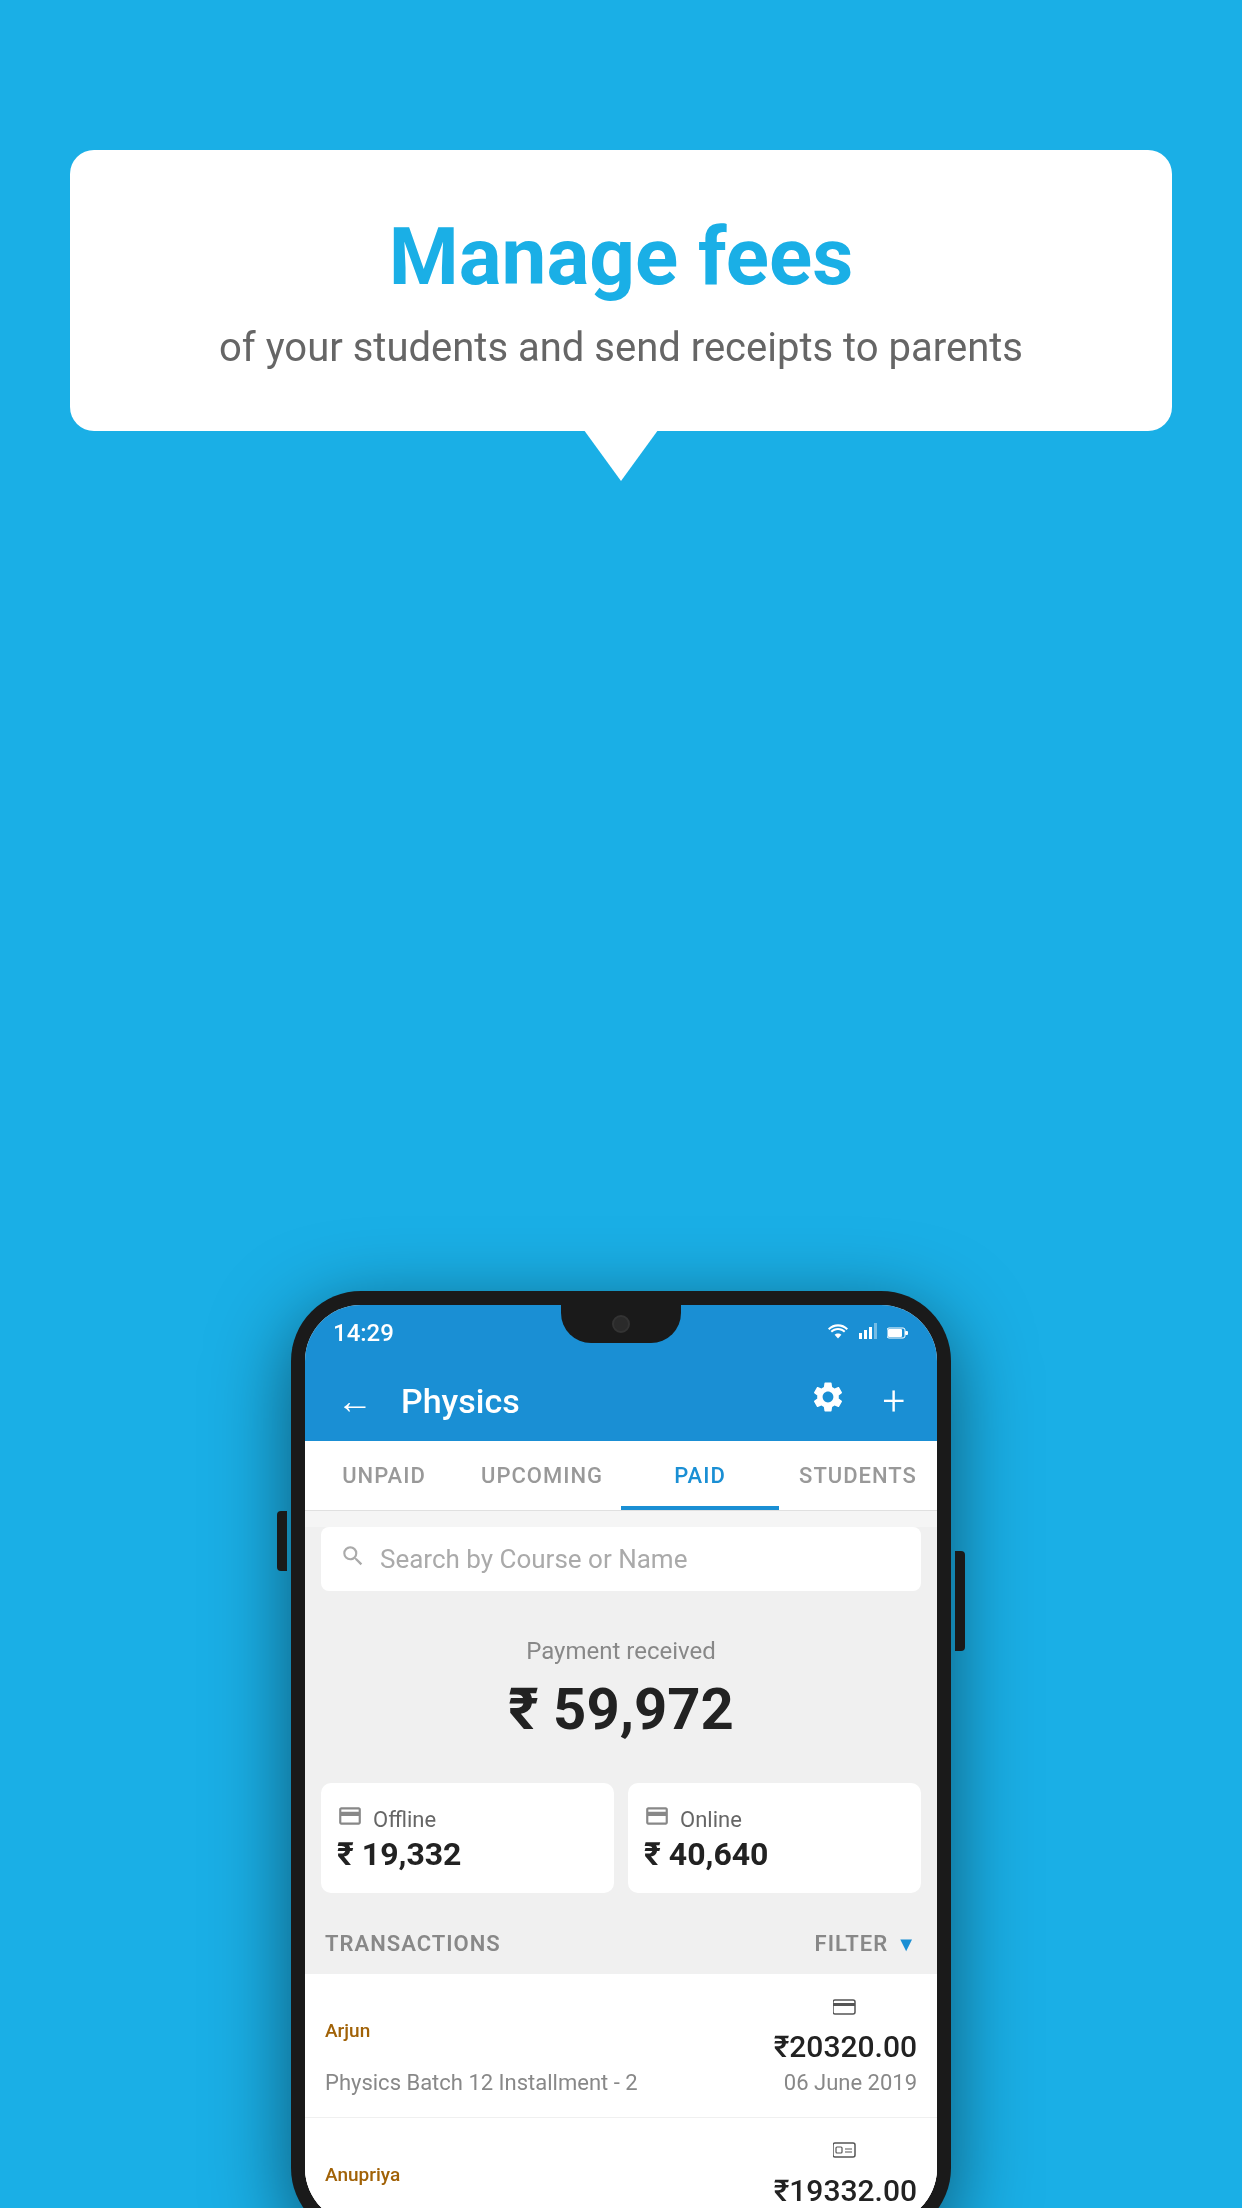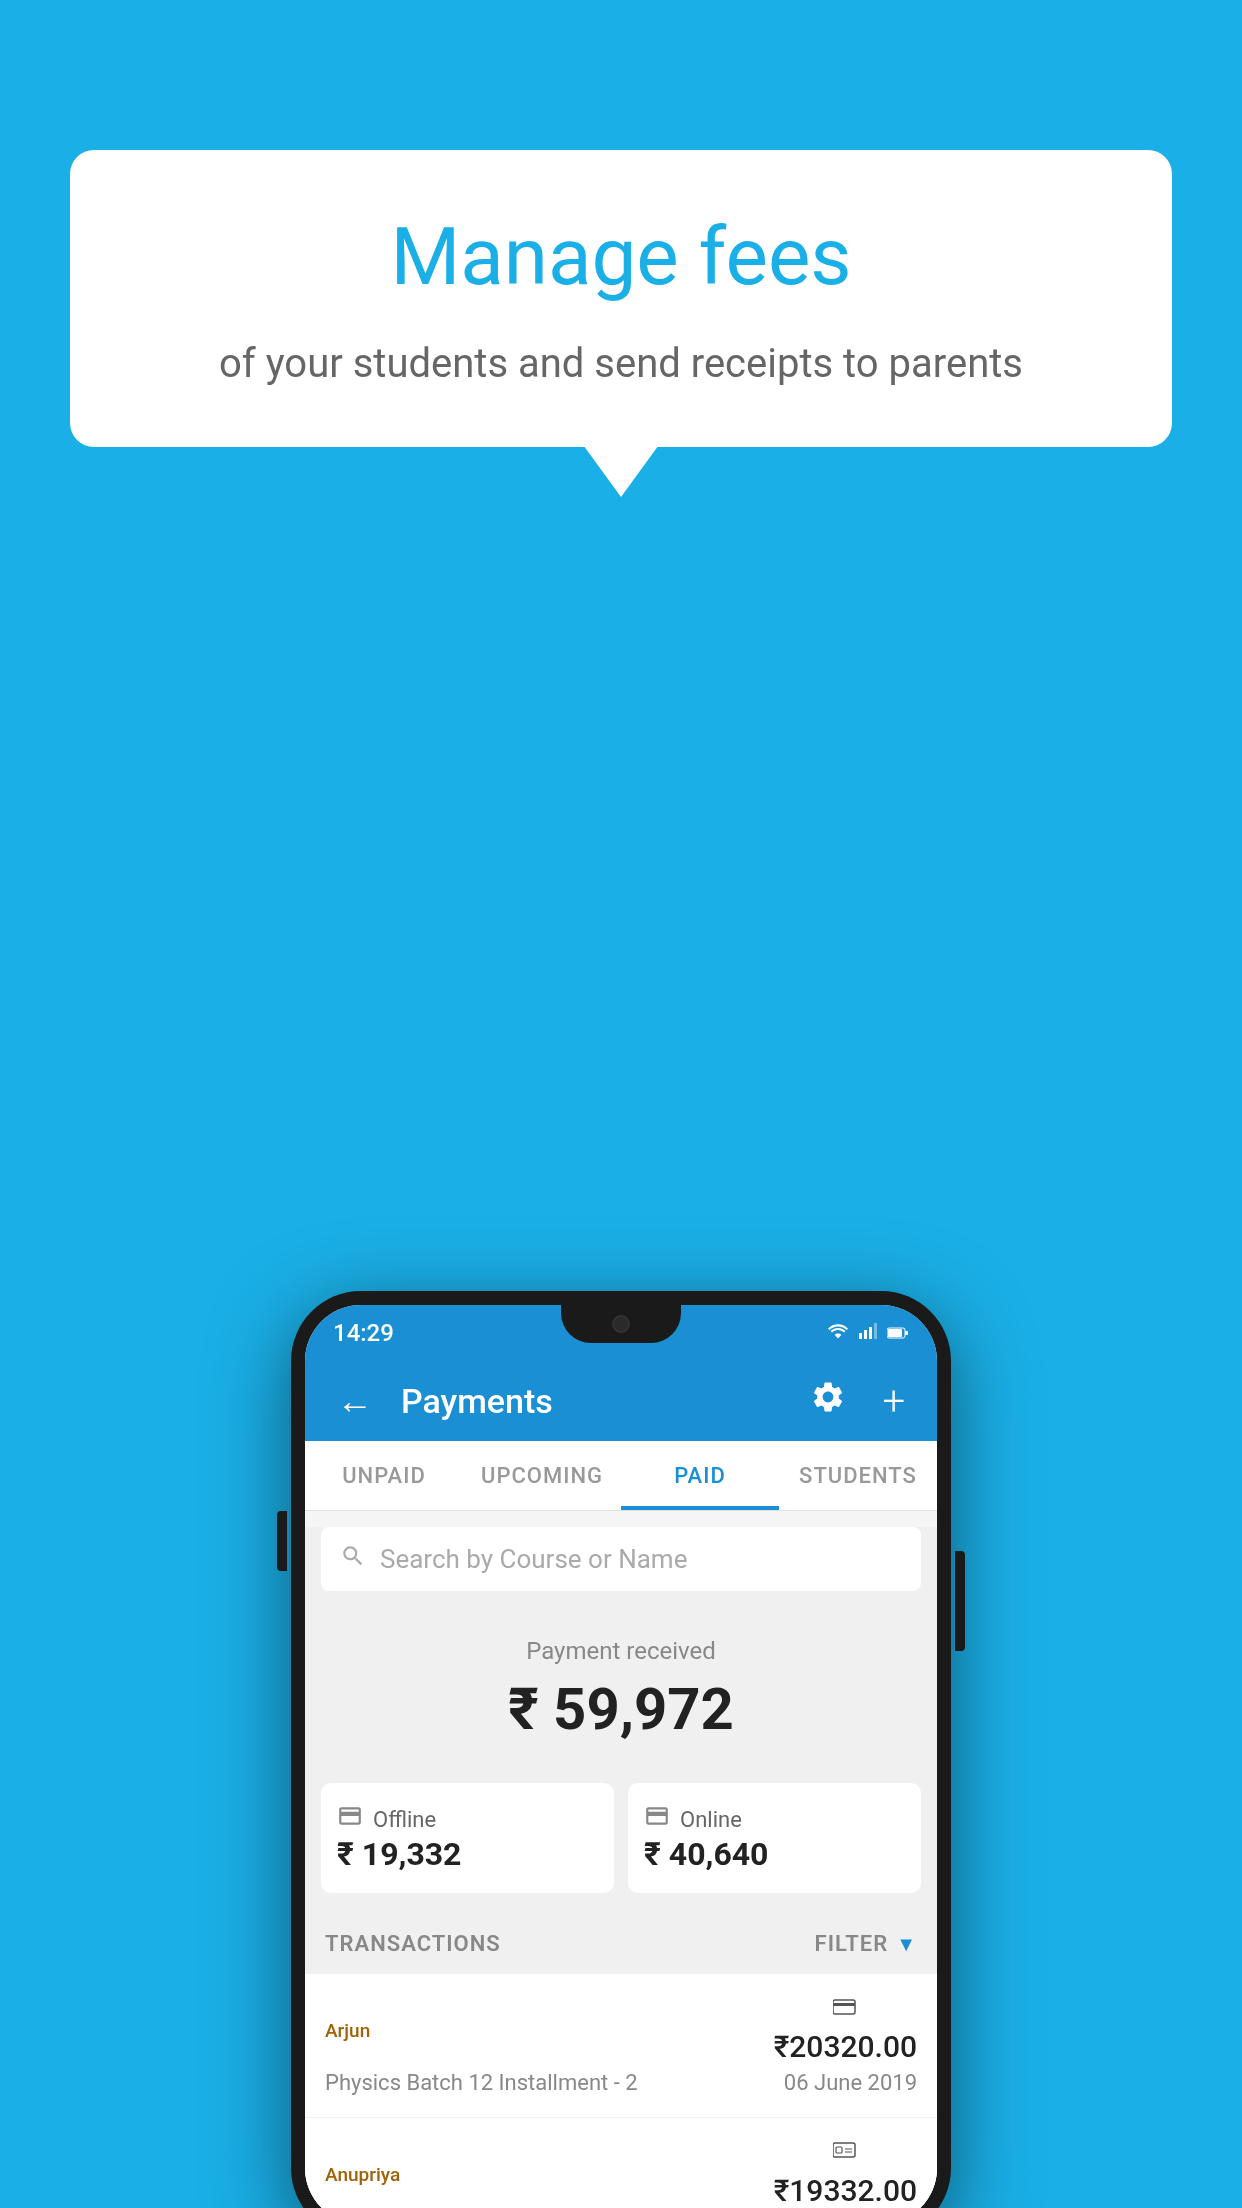--- a/index.html
+++ b/index.html
@@ -45,8 +45,8 @@
     .bubble-title {
       color: #1AAFE6;
       font-size: 80px;
-      font-weight: 400;
-      margin-bottom: 36px;
+      font-weight: 700;
+      margin-bottom: 20px;
     }
     .bubble-subtitle {
       color: #666;

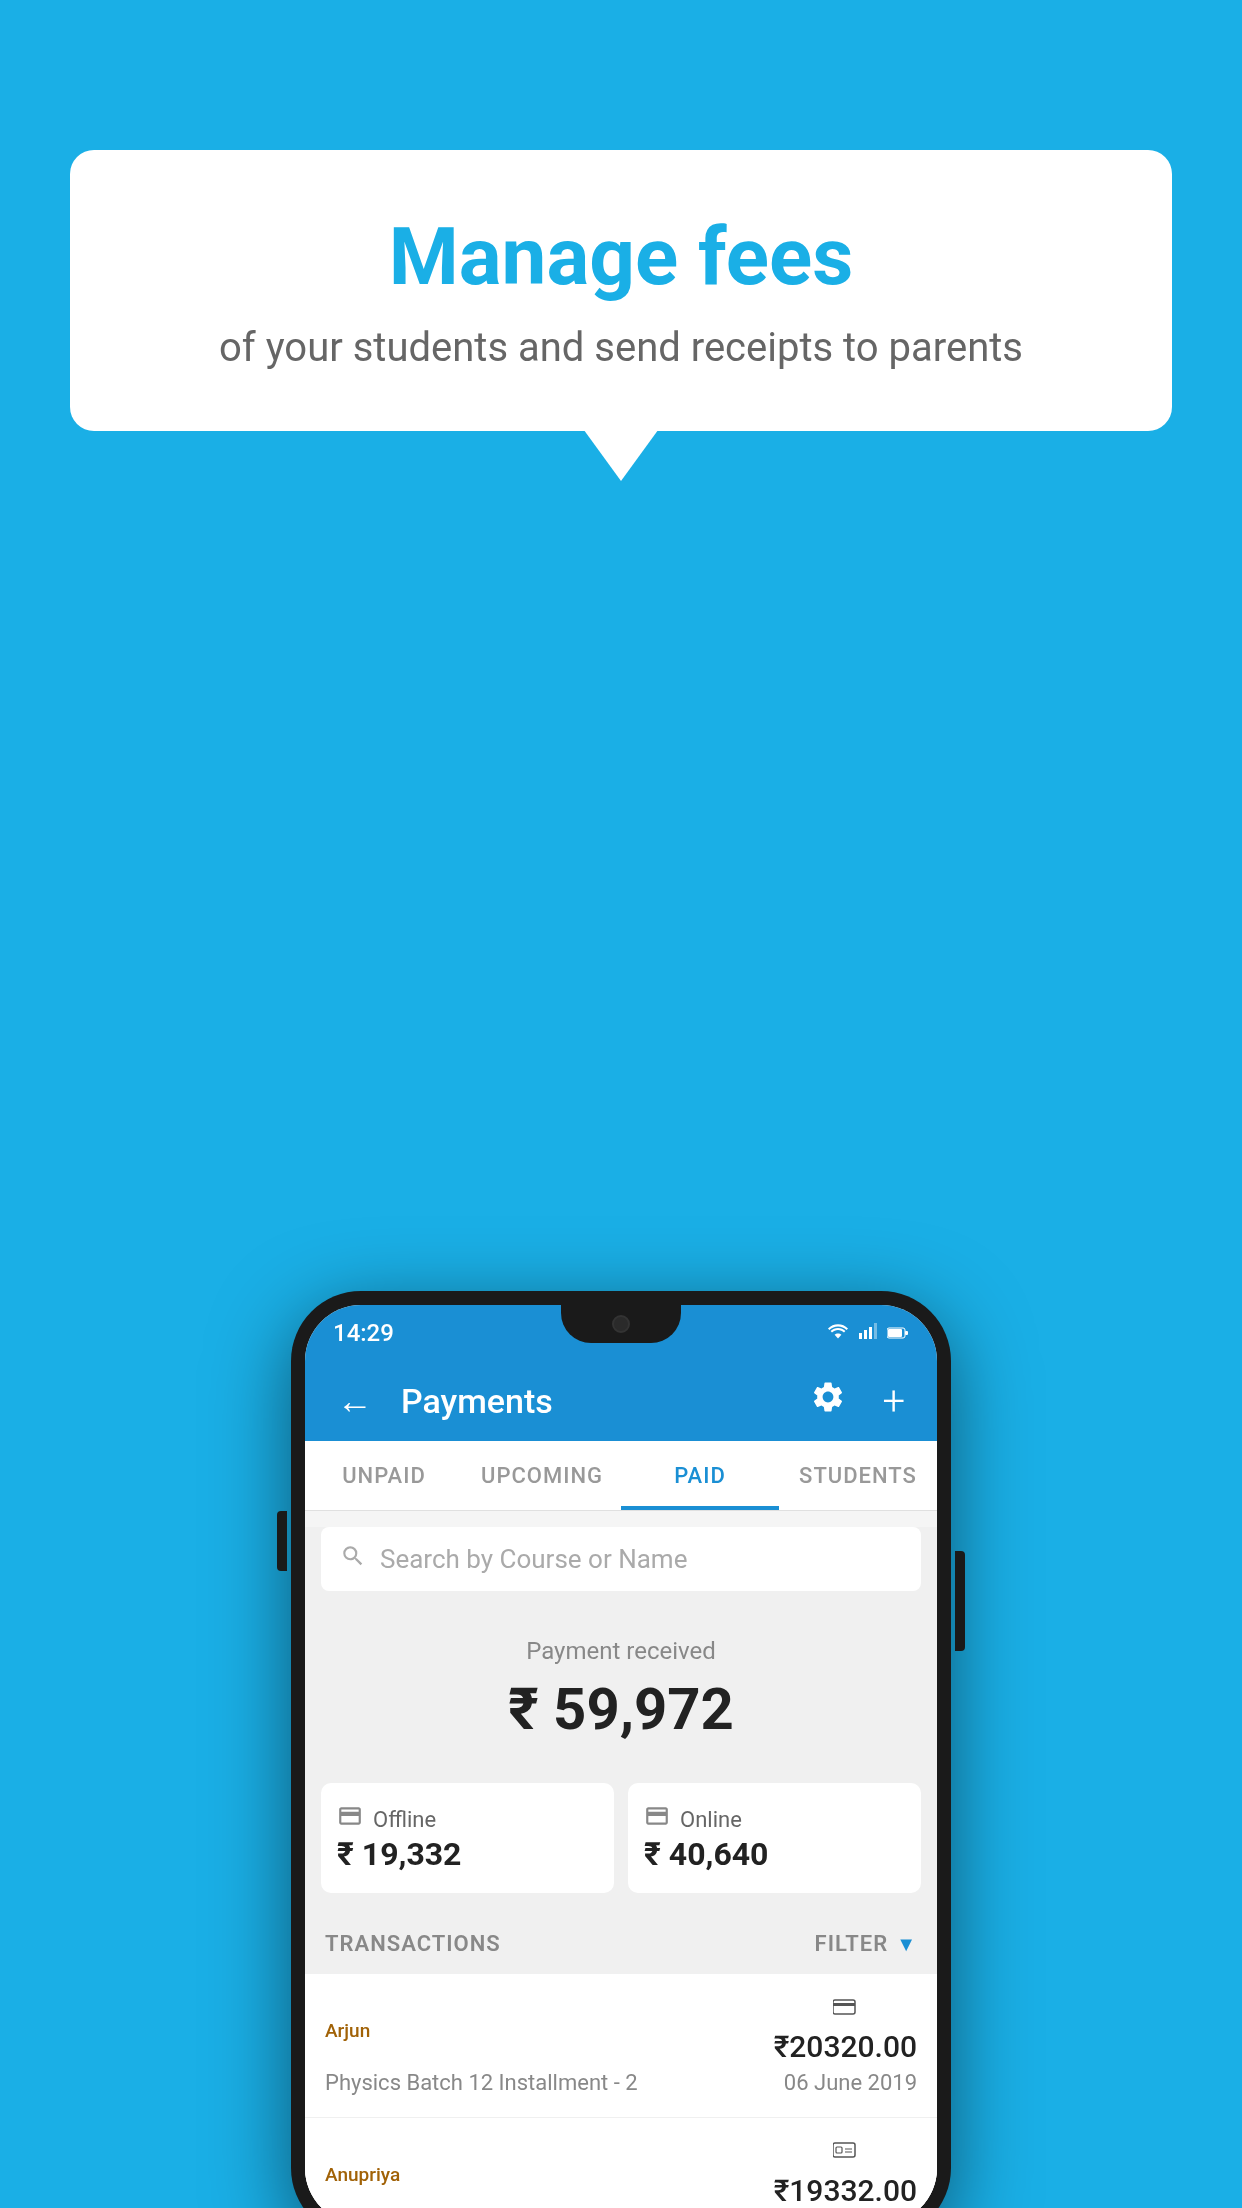--- a/index.html
+++ b/index.html
@@ -403,7 +403,7 @@
 
       <div class="app-bar">
         <span class="back-btn">←</span>
-        <span class="app-title">Payments</span>
+        <span class="app-title">Physics</span>
         <span class="gear-btn">
           <svg width="36" height="36" viewBox="0 0 24 24" fill="white">
             <path d="M19.14,12.94c0.04-0.3,0.06-0.61,0.06-0.94c0-0.32-0.02-0.64-0.07-0.94l2.03-1.58c0.18-0.14,0.23-0.41,0.12-0.61 l-1.92-3.32c-0.12-0.22-0.37-0.29-0.59-0.22l-2.39,0.96c-0.5-0.38-1.03-0.7-1.62-0.94L14.4,2.81c-0.04-0.24-0.24-0.41-0.48-0.41 h-3.84c-0.24,0-0.43,0.17-0.47,0.41L9.25,5.35C8.66,5.59,8.12,5.92,7.63,6.29L5.24,5.33c-0.22-0.08-0.47,0-0.59,0.22L2.74,8.87 C2.62,9.08,2.66,9.34,2.86,9.48l2.03,1.58C4.84,11.36,4.8,11.69,4.8,12s0.02,0.64,0.07,0.94l-2.03,1.58 c-0.18,0.14-0.23,0.41-0.12,0.61l1.92,3.32c0.12,0.22,0.37,0.29,0.59,0.22l2.39-0.96c0.5,0.38,1.03,0.7,1.62,0.94l0.36,2.54 c0.05,0.24,0.24,0.41,0.48,0.41h3.84c0.24,0,0.44-0.17,0.47-0.41l0.36-2.54c0.59-0.24,1.13-0.56,1.62-0.94l2.39,0.96 c0.22,0.08,0.47,0,0.59-0.22l1.92-3.32c0.12-0.22,0.07-0.47-0.12-0.61L19.14,12.94z M12,15.6c-1.98,0-3.6-1.62-3.6-3.6 s1.62-3.6,3.6-3.6s3.6,1.62,3.6,3.6S13.98,15.6,12,15.6z"></path>

